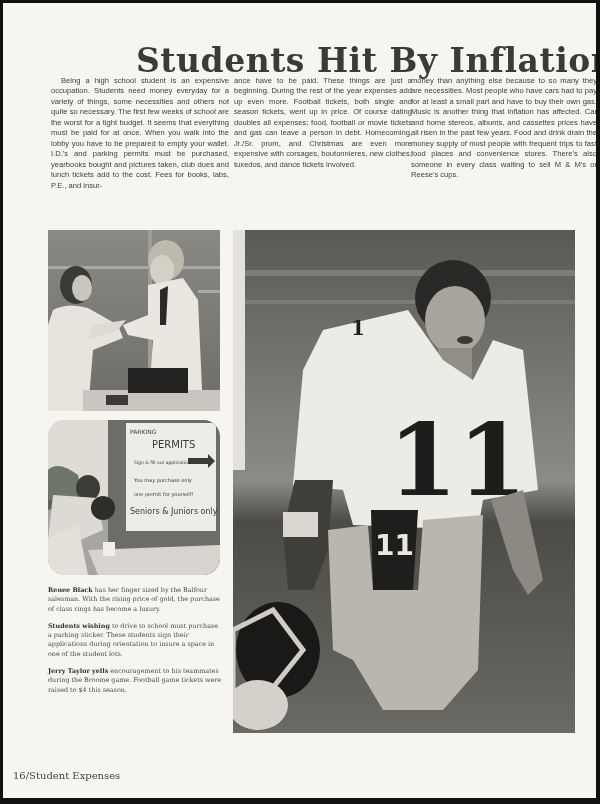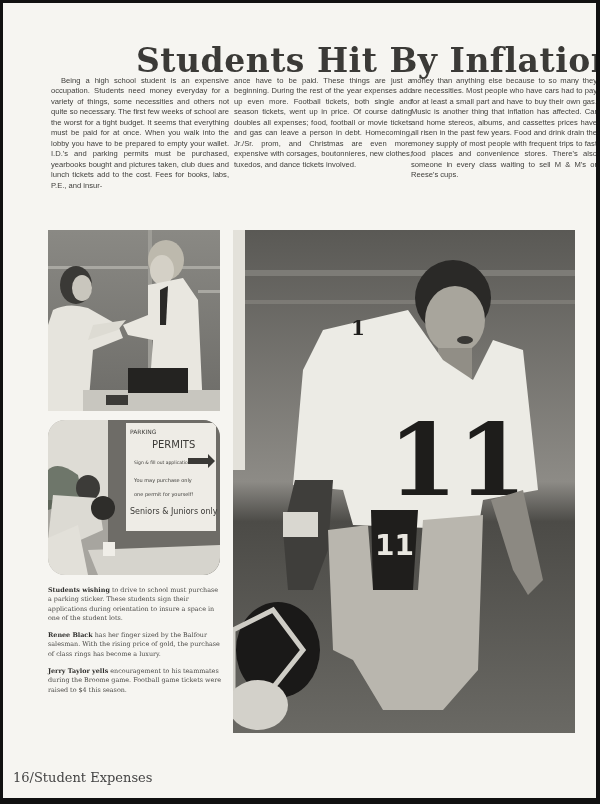--- a/index.html
+++ b/index.html
@@ -146,8 +146,8 @@
   </div>
 
   <div class="captions">
+    <p><b>Renee Black</b><span> has her finger sized by the Balfour salesman. With the rising price of gold, the purchase of class rings has become a luxury.</span></p>
     <p><b>Students wishing</b><span> to drive to school must purchase a parking sticker. These students sign their applications during orientation to insure a space in one of the student lots.</span></p>
-    <p><b>Renee Black</b><span> has her finger sized by the Balfour salesman. With the rising price of gold, the purchase of class rings has become a luxury.</span></p>
     <p><b>Jerry Taylor yells</b><span> encouragement to his teammates during the Broome game. Football game tickets were raised to $4 this season.</span></p>
   </div>
 

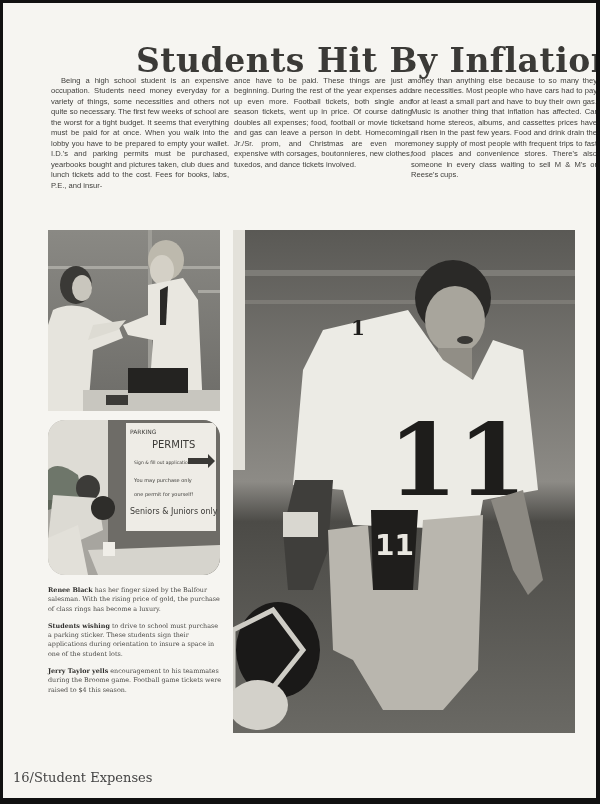--- a/index.html
+++ b/index.html
@@ -33,7 +33,7 @@
   .captions p { margin:0 0 8px 0; }
   .captions b { color:#2f2e2c; }
   .folio { position:absolute; left:10px; top:767px;
-    font-family:"DejaVu Serif", serif; font-size:13px; color:#444; }
+    font-family:"DejaVu Serif", serif; font-size:10px; color:#444; }
 </style>
 </head>
 <body>

